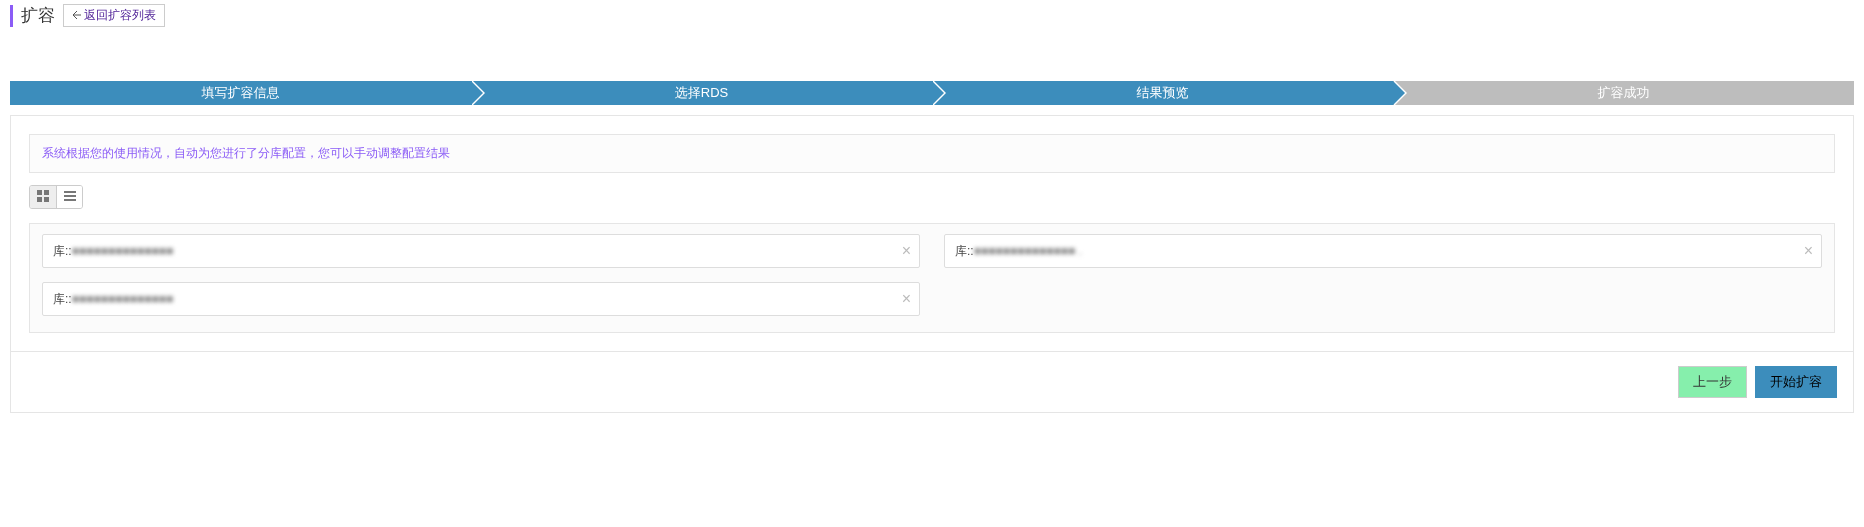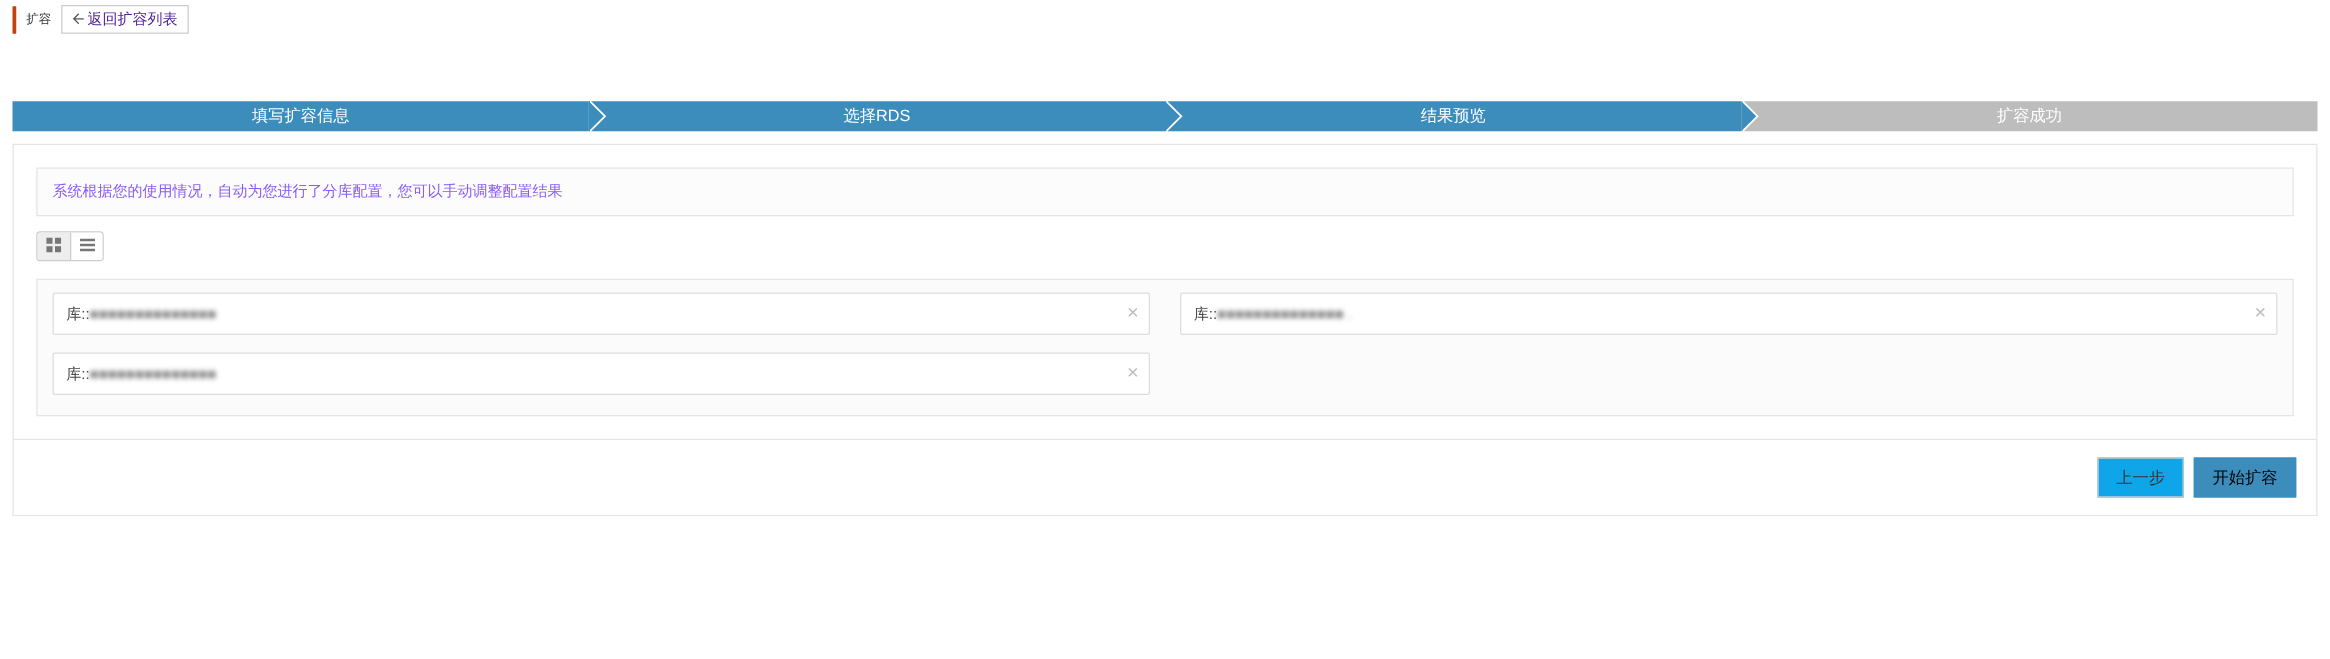--- a/index.html
+++ b/index.html
@@ -17,9 +17,9 @@
       gap: 8px;
     }
     .page-title-bar {
-      border-left: 3px solid #c2410c;
+      border-left: 3px solid #8b5cf6;
       padding-left: 8px;
-      font-size: 10px;
+      font-size: 17px;
       color: #333;
       line-height: 22px;
     }

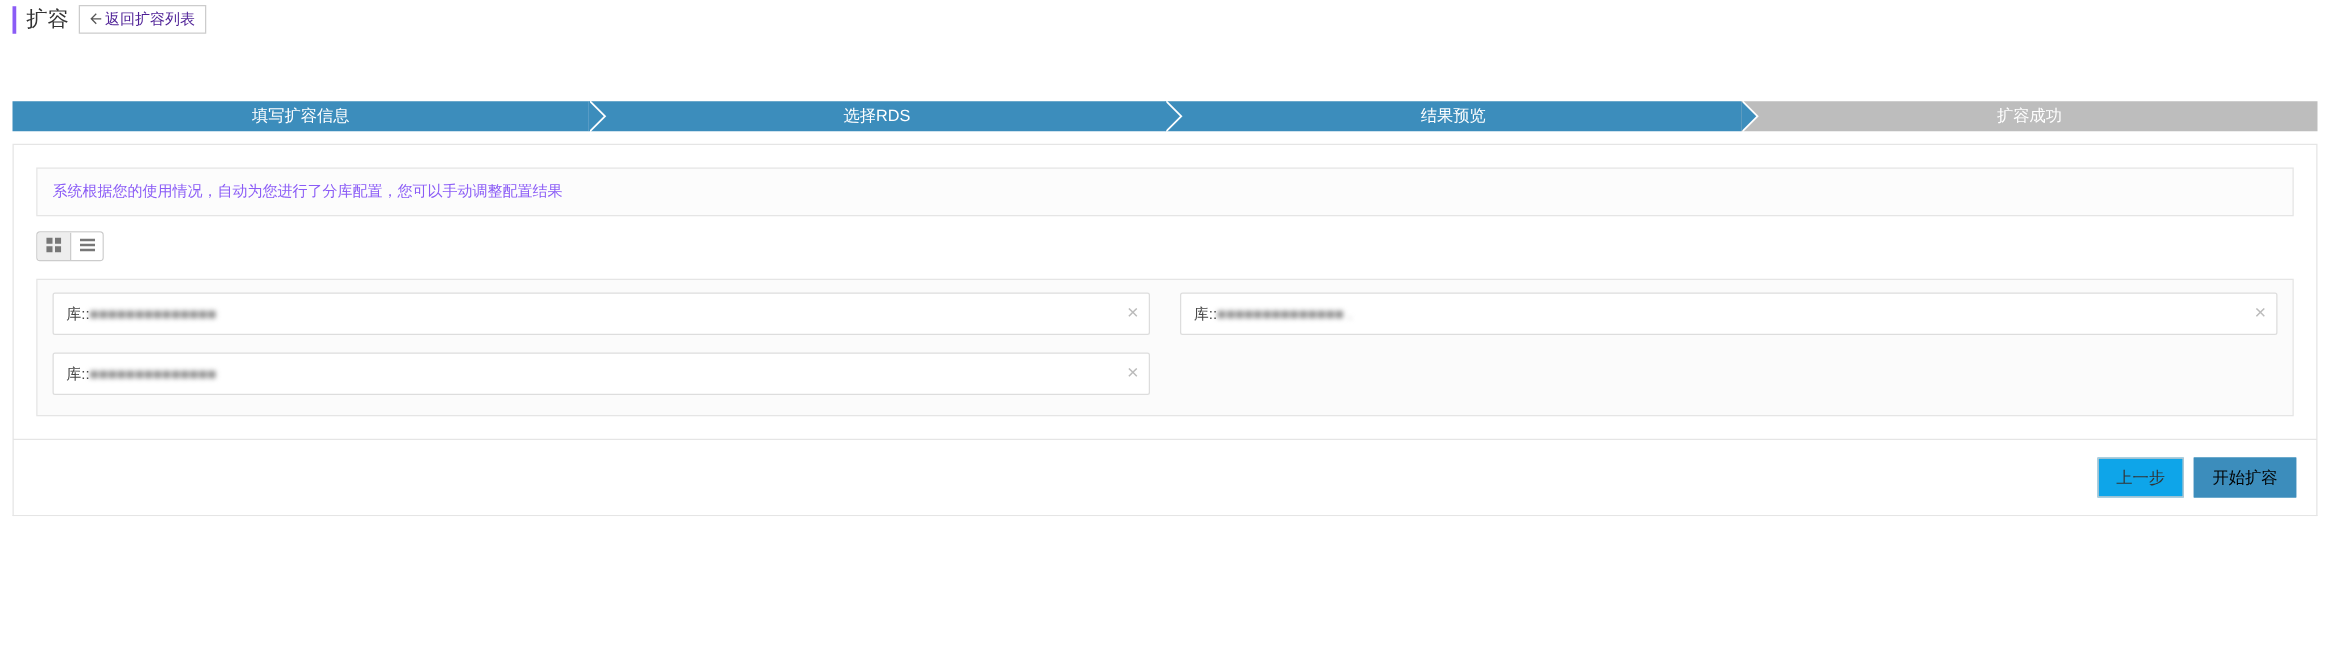--- a/index.html
+++ b/index.html
@@ -183,7 +183,7 @@
     }
     .btn {
       border: 1px solid #ccc;
-      background: #0ea5e9;
+      background: #86efac;
       padding: 6px 14px;
       font-size: 13px;
       cursor: pointer;

